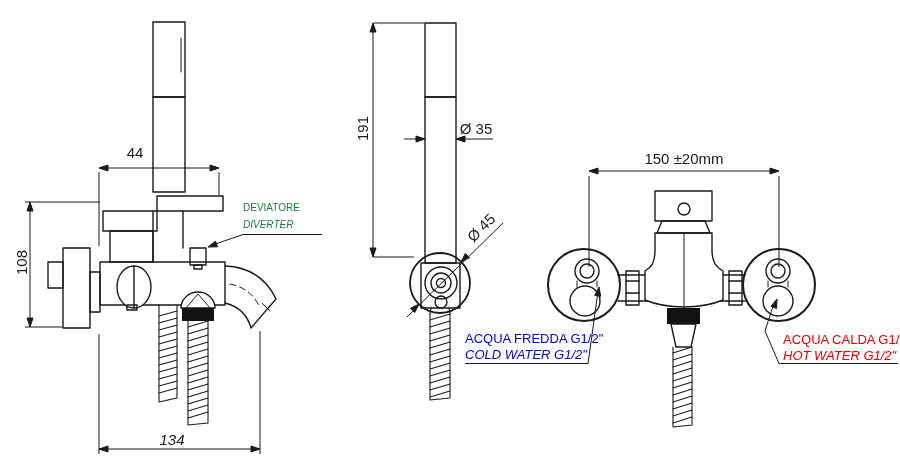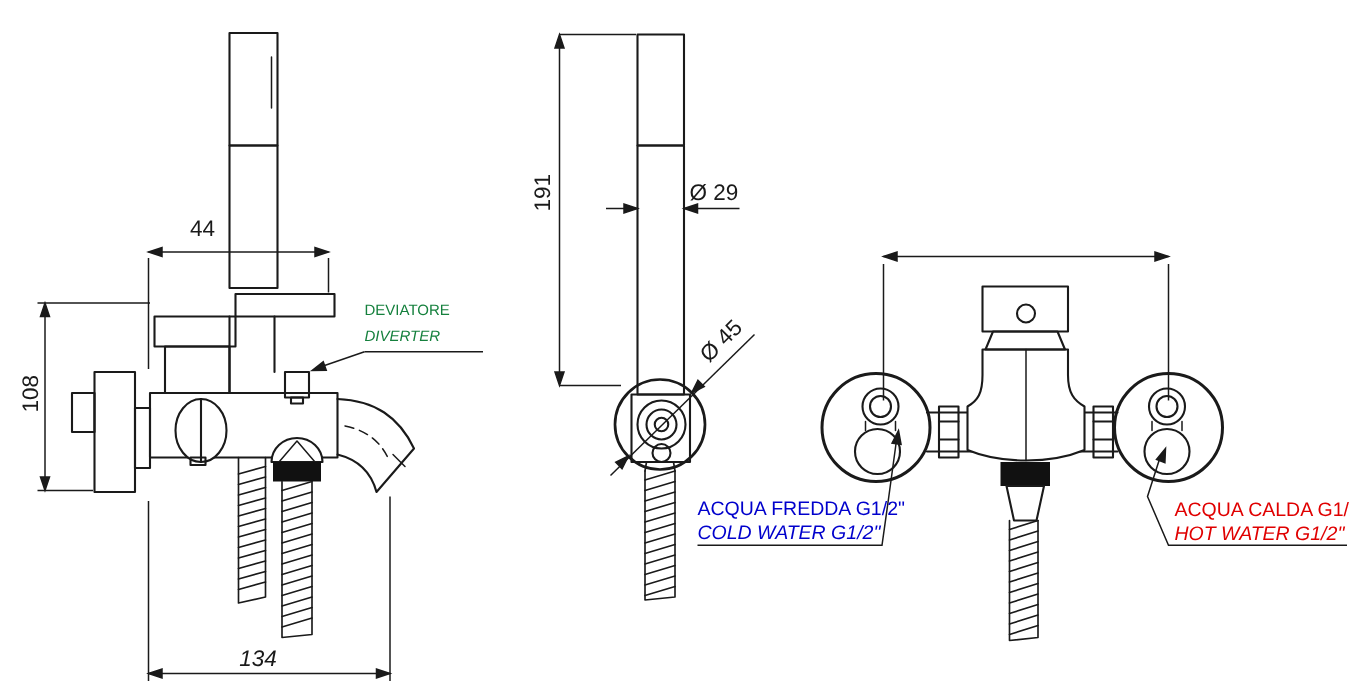--- a/index.html
+++ b/index.html
@@ -209,7 +209,7 @@
 
   <div class="dim rot90" style="left:341px;top:120px;width:42px;">191</div>
 
-  <div class="dim" style="left:455px;top:120px;width:42px;">Ø 29</div>
+  <div class="dim" style="left:455px;top:120px;width:42px;">Ø 35</div>
 
   <div class="dim rot45" style="left:456px;top:219px;width:50px;">Ø 45</div>
 

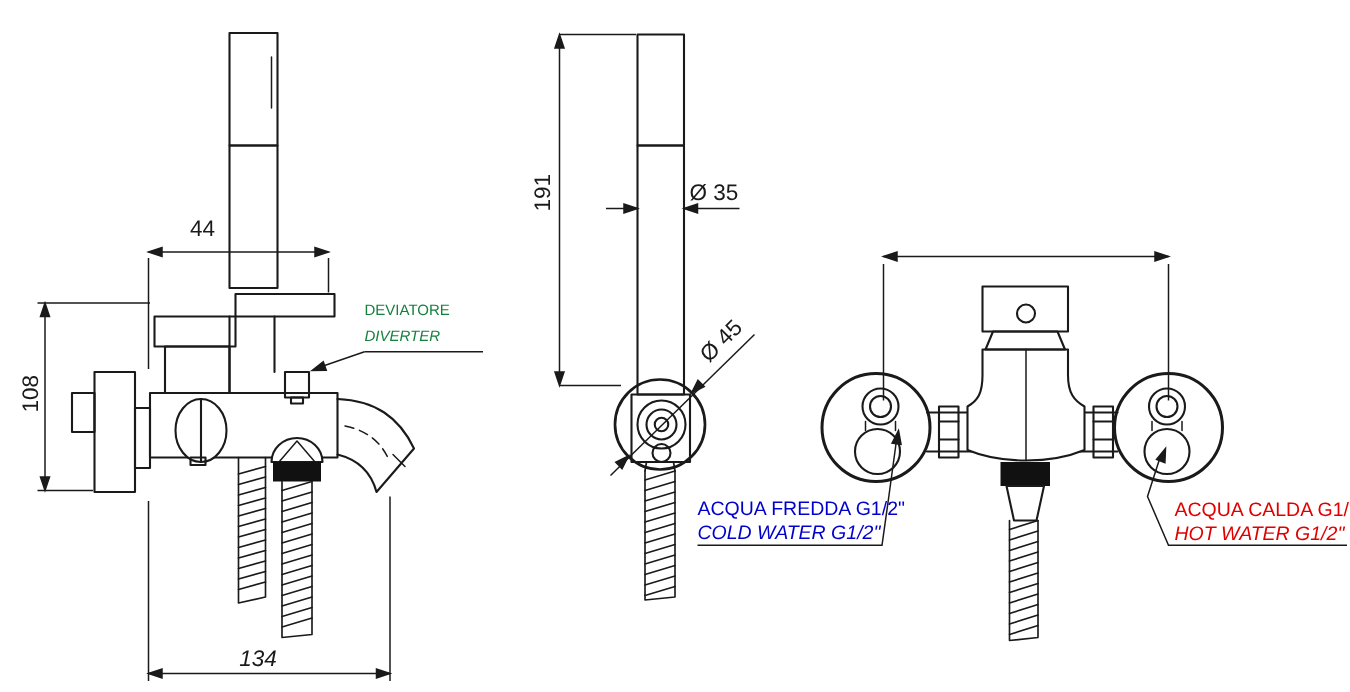--- a/index.html
+++ b/index.html
@@ -213,6 +213,7 @@
 
   <div class="dim rot45" style="left:456px;top:219px;width:50px;">Ø 45</div>
 
+  <div class="dim" style="left:614px;top:150px;width:140px;">150 ±20mm</div>
 
   <div class="callout" style="left:243px;top:199px;">
     <span class="it">DEVIATORE</span>

